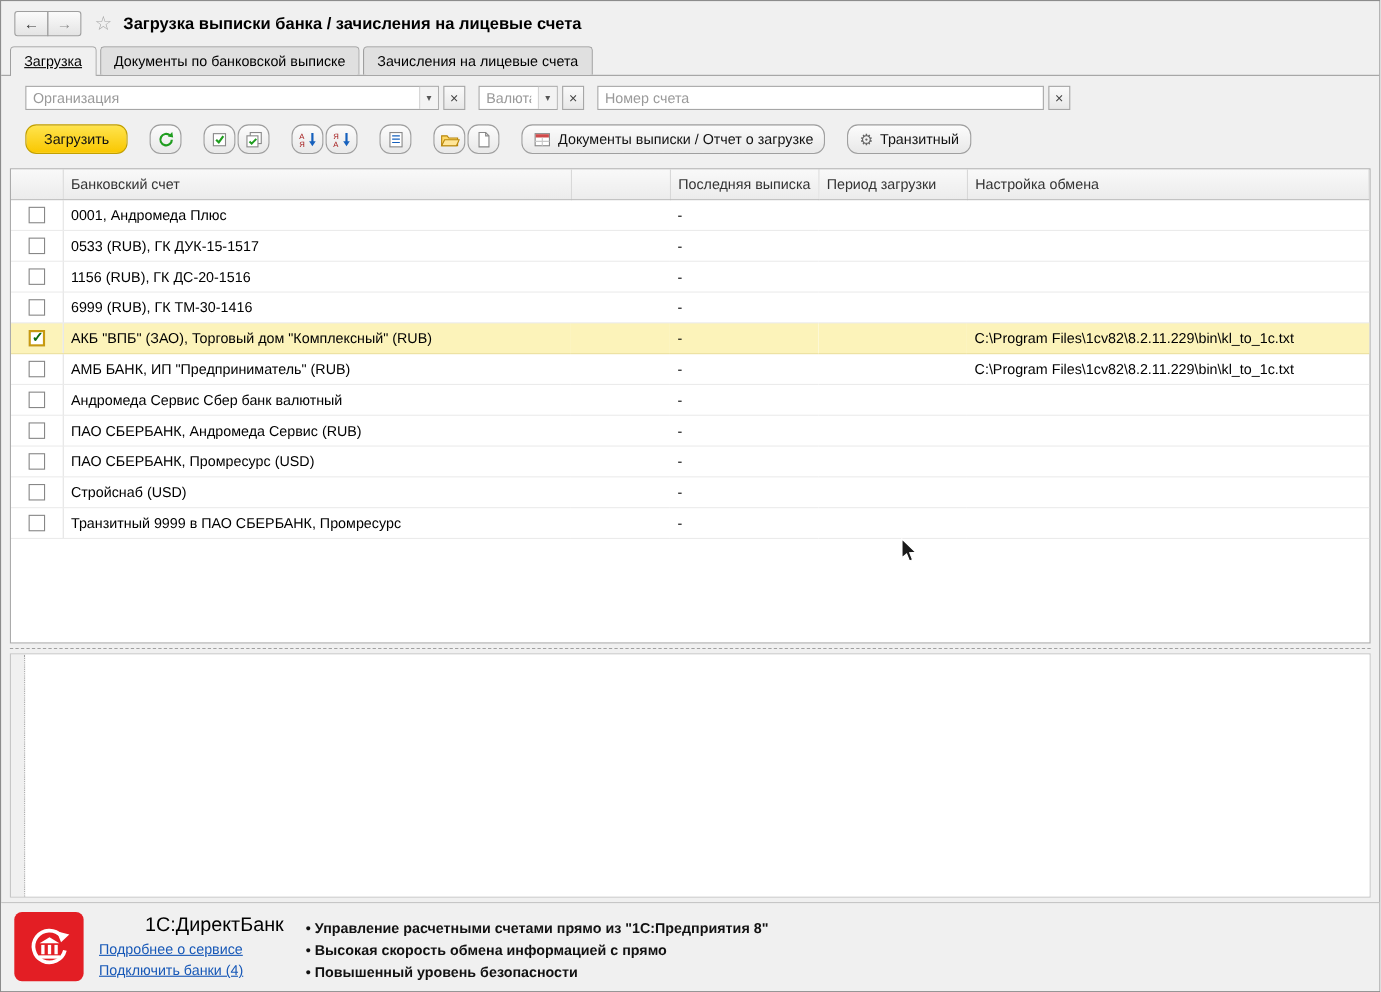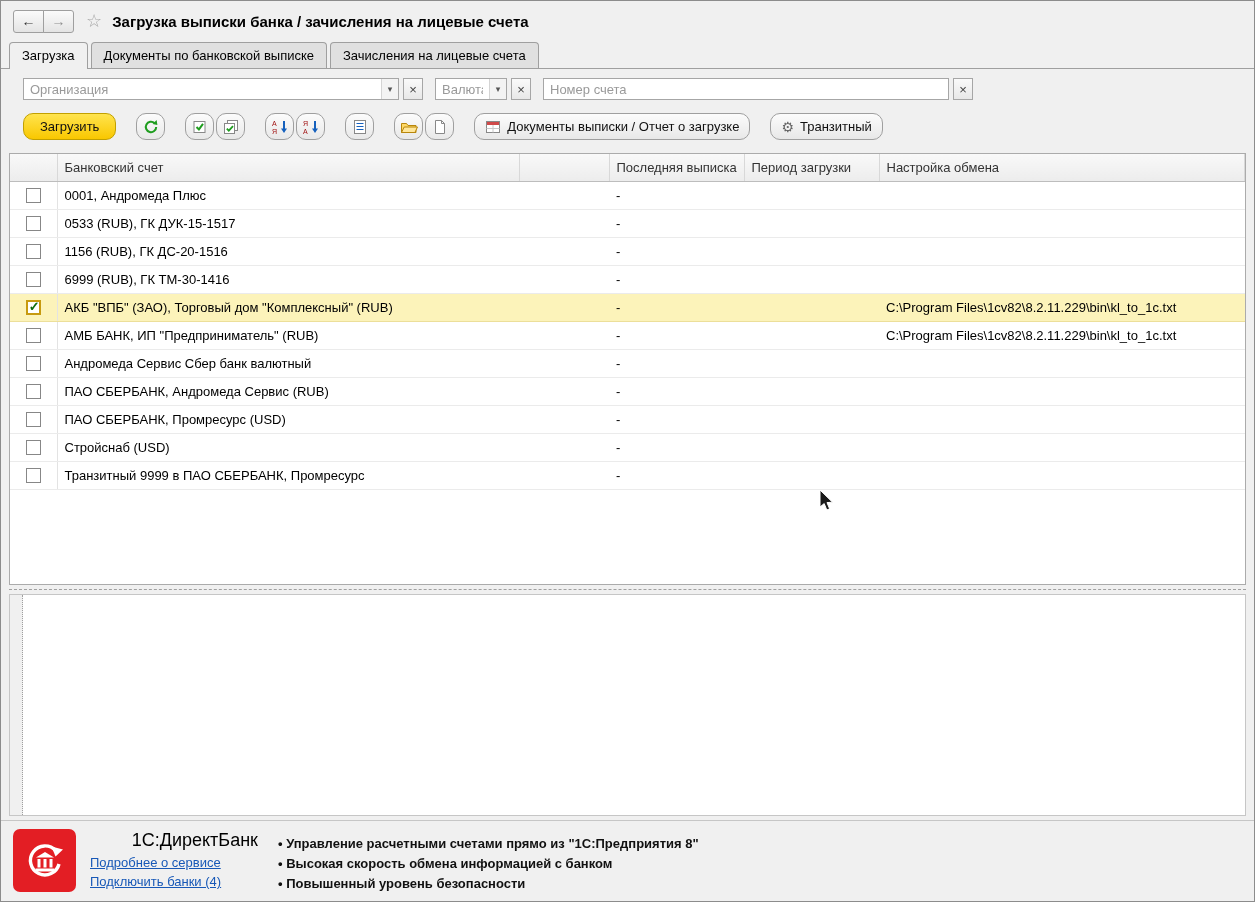--- a/index.html
+++ b/index.html
@@ -28,7 +28,7 @@
     border:1px solid #9f9f9f; border-bottom:none; border-radius:4px 4px 0 0;
     padding:5px 12px; background:#e0e0e0; margin-right:3px; cursor:pointer; white-space:nowrap;
   }
-  .tab.active { background:#f0f0f0; margin-bottom:-1px; padding-bottom:6px; position:relative; z-index:2; }
+  .tab.active { background:#f0f0f0; margin-bottom:-1px; padding-bottom:6px; position:relative; z-index:2;text-decoration:underline; }
   
   .filter-row { display:flex; align-items:center; padding:9px 6px 5px 22px; }
   .combo { display:flex; border:1px solid #a6a6a6; background:#fff; height:22px; }

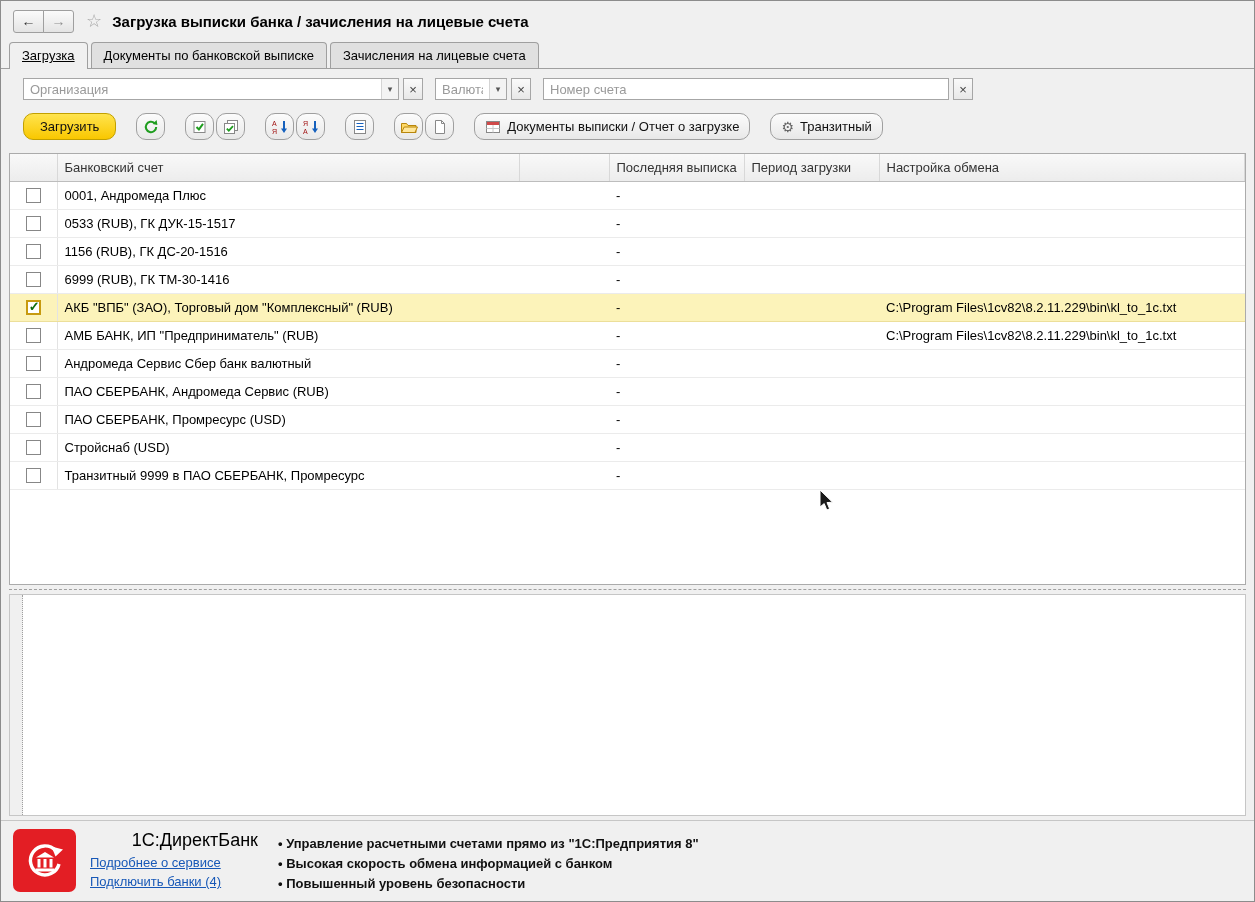--- a/index.html
+++ b/index.html
@@ -372,7 +372,7 @@
     </div>
     <ul class="bullets">
       <li>Управление расчетными счетами прямо из "1С:Предприятия 8"</li>
-      <li>Высокая скорость обмена информацией с банком</li>
+      <li>Высокая скорость обмена информацией с прямо</li>
       <li>Повышенный уровень безопасности</li>
     </ul>
   </div>

